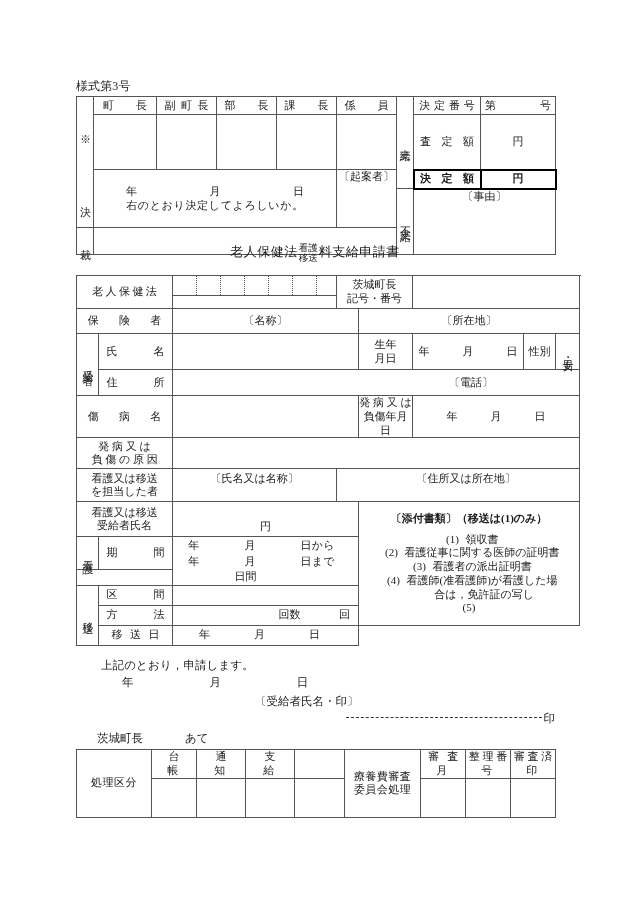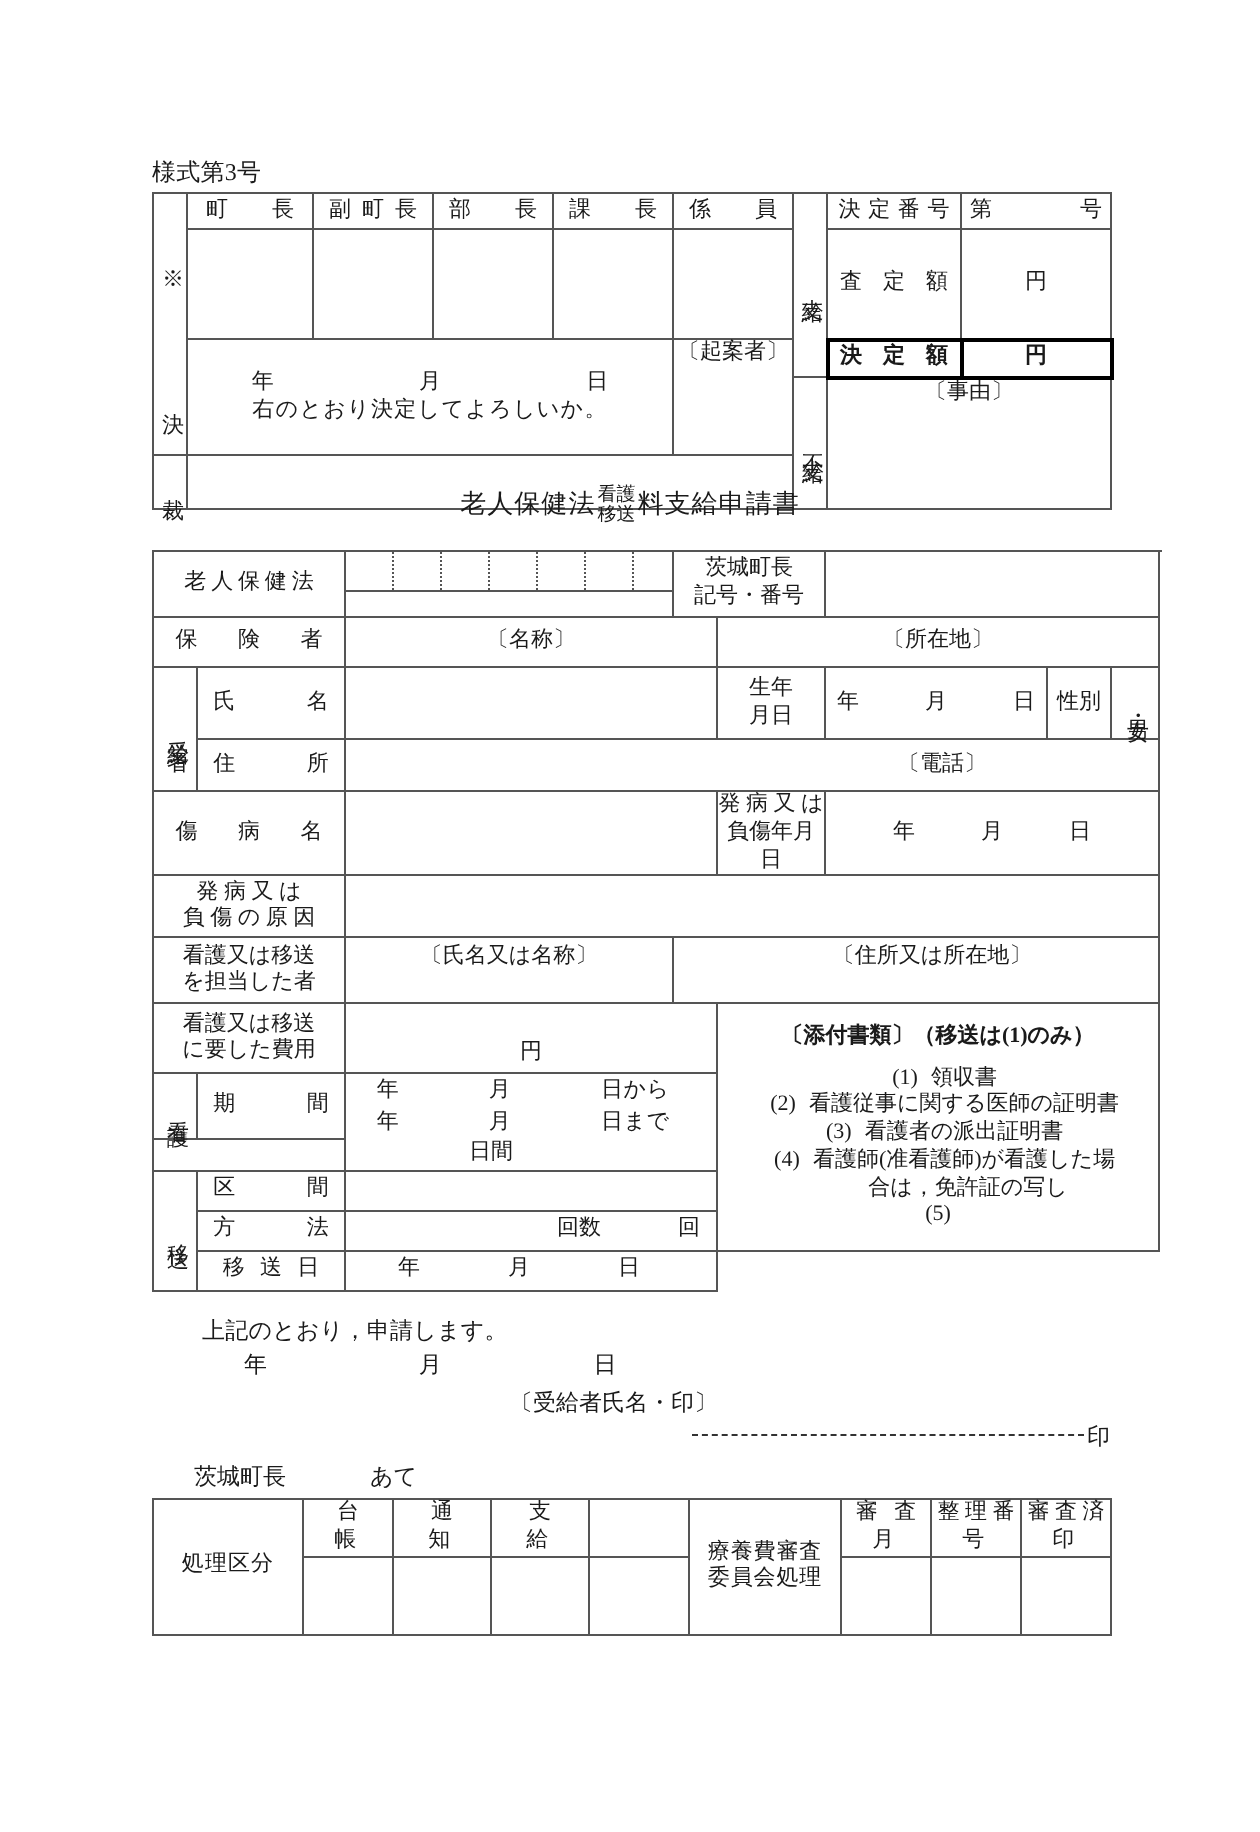--- a/index.html
+++ b/index.html
@@ -381,7 +381,7 @@
       <tr>
         <td colspan="2" class="twoline" style="height:34px">
           <span style="display:block">看護又は移送</span>
-          <span style="display:block">に要した費用</span>
+          <span style="display:block">受給者氏名</span>
         </td>
         <td colspan="8" class="yenline" style="vertical-align:bottom; padding-bottom:3px">円</td>
         <td colspan="7" rowspan="6" class="attach-cell">

